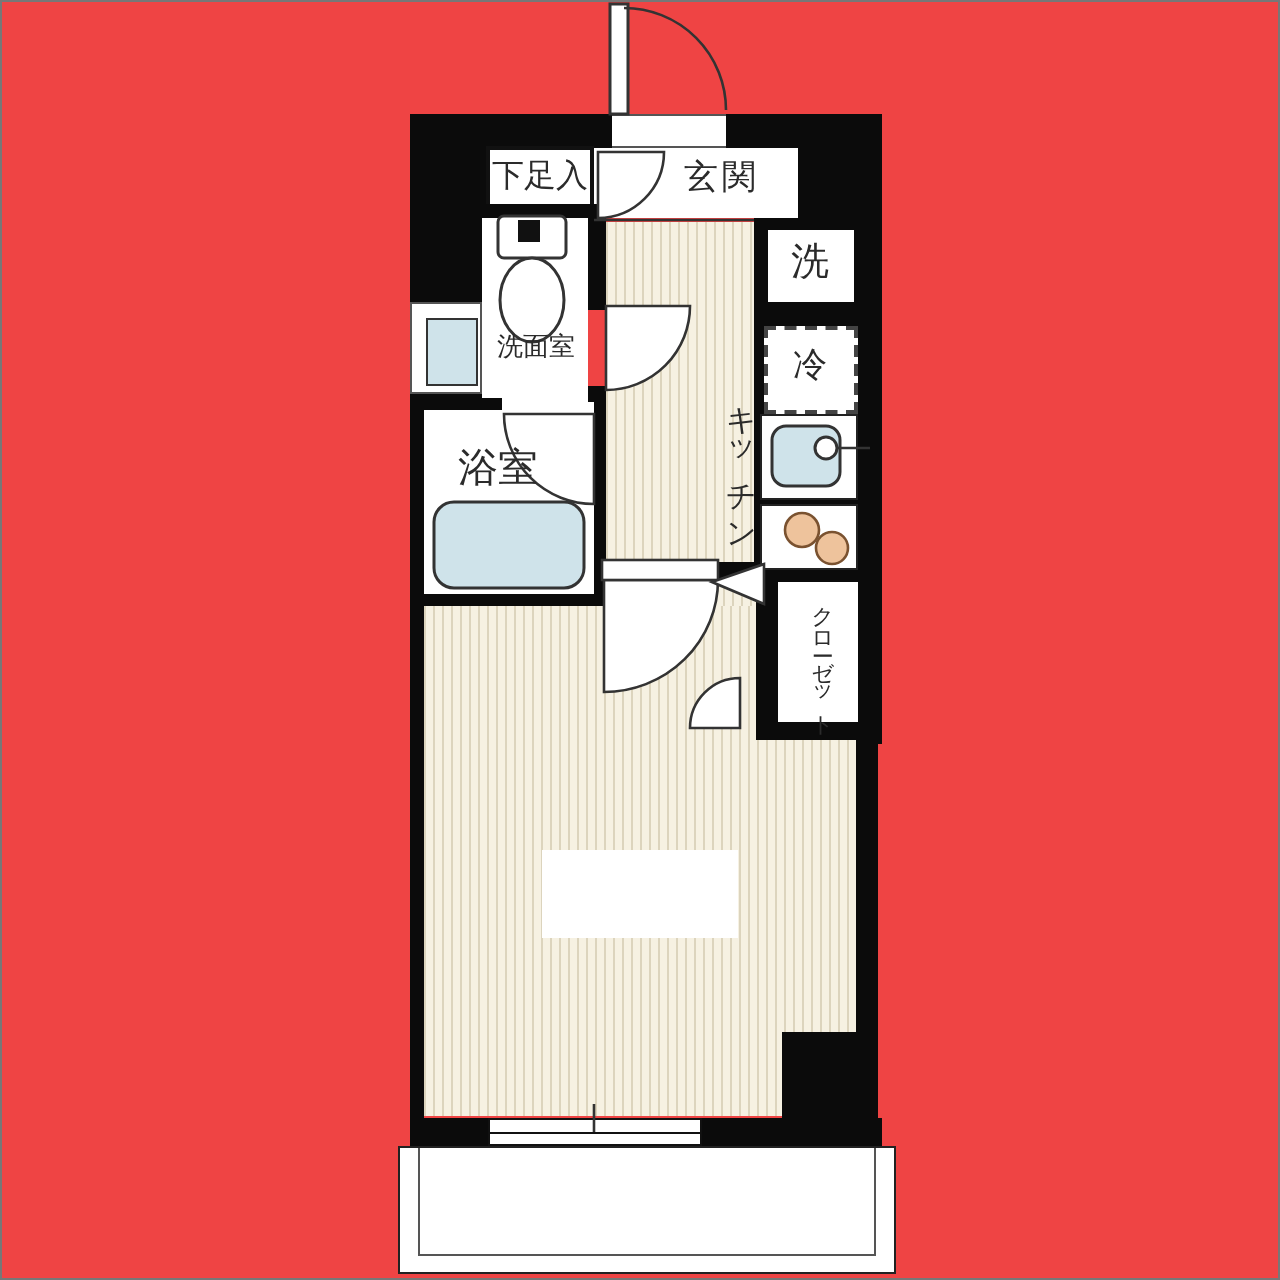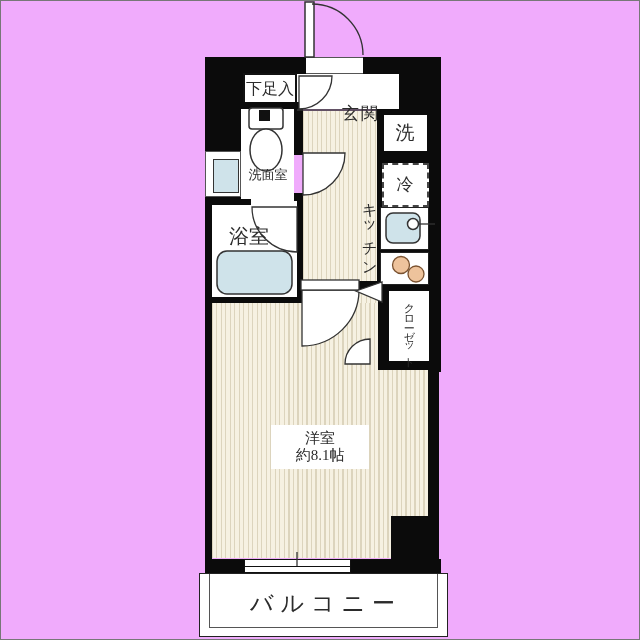--- a/index.html
+++ b/index.html
@@ -4,9 +4,9 @@
 <style>
   html,body{margin:0;padding:0;background:#fff;}
   .canvas{
-    position:relative;width:640px;height:640px;background:#f0abfc;
+    position:relative;width:640px;height:640px;background:#ef4444;
     border:1px solid #777;box-sizing:border-box;overflow:hidden;
-    font-family:Liberation Serif, serif;
+    font-family:Liberation Mono, monospace;
   }
   .wall{position:absolute;background:var(--wall,#0b0b0b);}
   .floor{

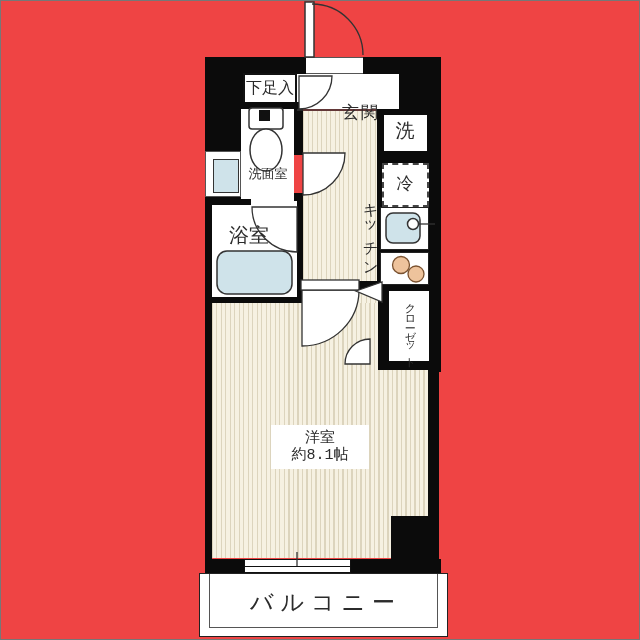--- a/index.html
+++ b/index.html
@@ -124,7 +124,7 @@
   </svg>
 
   <div class="lbl z5" style="left:269px;top:88px;font-size:16px;">下足入</div>
-  <div class="lbl z5" style="left:360px;top:90px;font-size:17px;letter-spacing:2px;margin-top:23px;">玄関</div>
+  <div class="lbl z5" style="left:360px;top:90px;font-size:17px;letter-spacing:2px;">玄関</div>
   <div class="lbl z5" style="left:267px;top:174px;font-size:13px;">洗面室</div>
   <div class="lbl z5" style="left:248px;top:235px;font-size:20px;">浴室</div>
   <div class="lbl vert z5" style="left:368px;top:192px;font-size:15px;">キッチン</div>

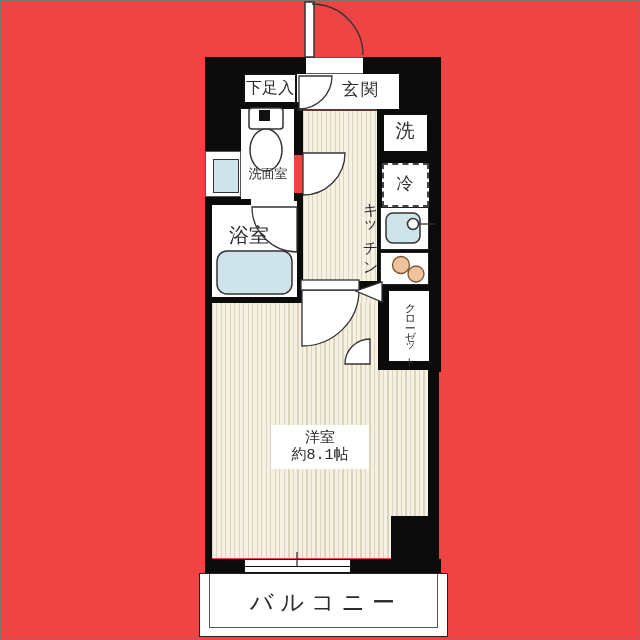--- a/index.html
+++ b/index.html
@@ -131,10 +131,6 @@
   <div class="lbl z5" style="left:404px;top:132px;font-size:19px;">洗</div>
   <div class="lbl z5" style="left:404px;top:184px;font-size:17px;">冷</div>
   <div class="lbl vert z5" style="left:408px;top:294px;font-size:11px;letter-spacing:1px;">クローゼット</div>
-  <div class="lbl z5" style="left:319px;top:446px;font-size:15px;text-align:center;">
-    <div>洋室</div>
-    <div>約8.1帖</div>
-  </div>
   <div class="lbl z5" style="left:325px;top:603px;font-size:23px;letter-spacing:7px;">バルコニー</div>
 
 </div>

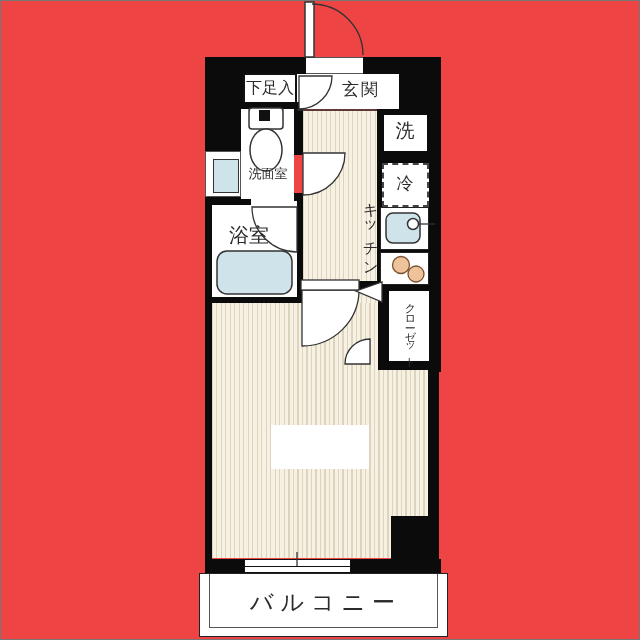--- a/index.html
+++ b/index.html
@@ -131,7 +131,6 @@
   <div class="lbl z5" style="left:404px;top:132px;font-size:19px;">洗</div>
   <div class="lbl z5" style="left:404px;top:184px;font-size:17px;">冷</div>
   <div class="lbl vert z5" style="left:408px;top:294px;font-size:11px;letter-spacing:1px;">クローゼット</div>
-  <div class="lbl z5" style="left:325px;top:603px;font-size:23px;letter-spacing:7px;">バルコニー</div>
 
 </div>
 

